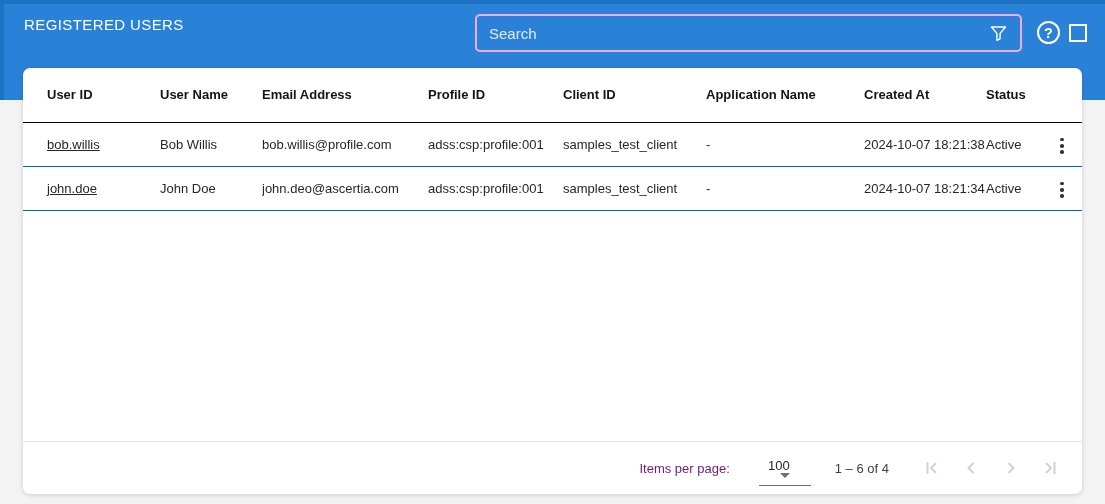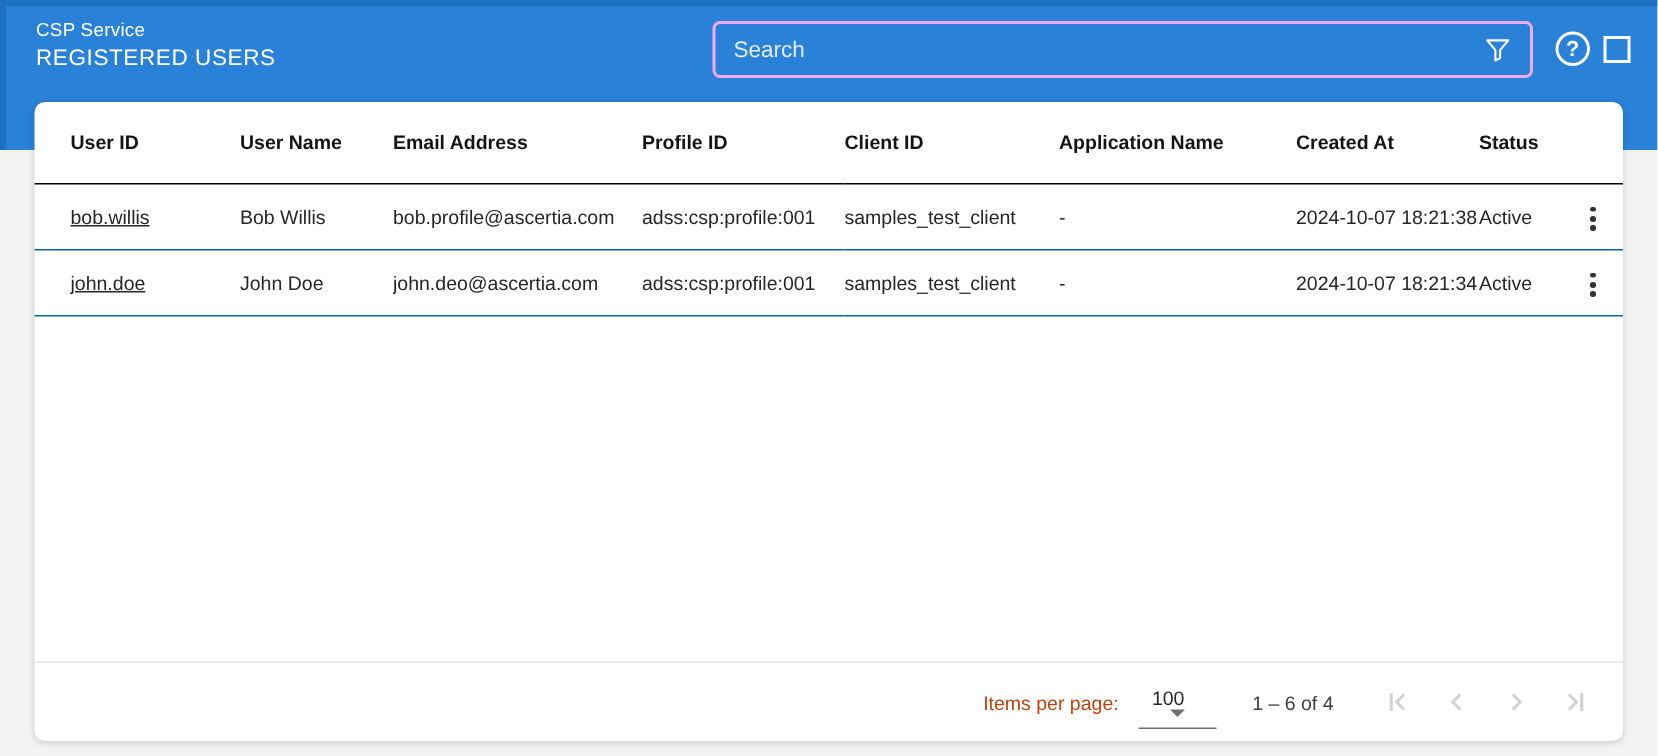--- a/index.html
+++ b/index.html
@@ -131,7 +131,6 @@
 
   <header class="topbar">
     <div class="title-block">
-      <div class="service-label">CSP Service</div>
       <h1 class="page-title">REGISTERED USERS</h1>
     </div>
 

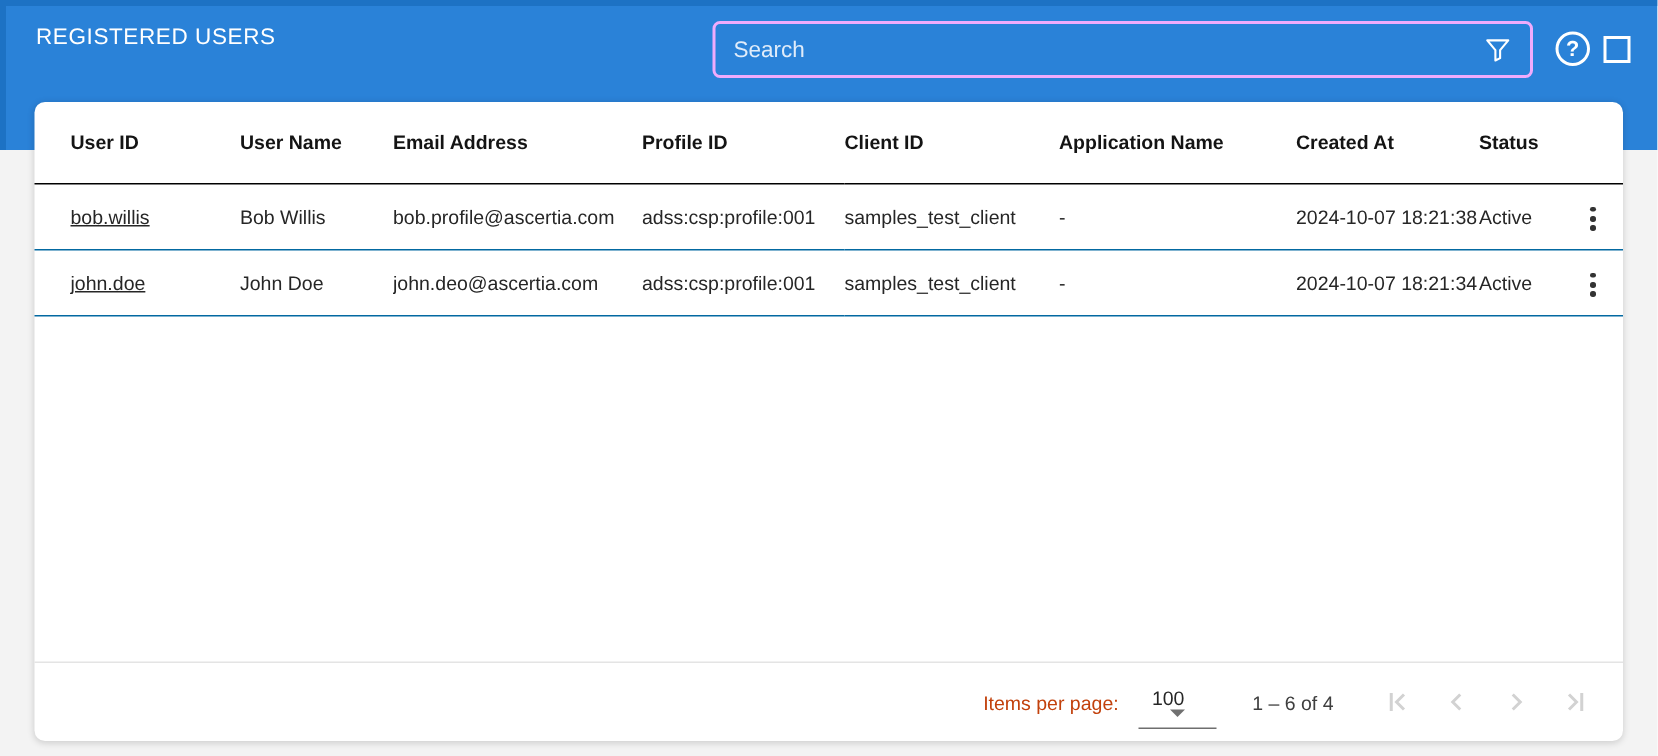--- a/index.html
+++ b/index.html
@@ -179,7 +179,7 @@
         <tr>
           <td><a class="row-link">bob.willis</a></td>
           <td>Bob Willis</td>
-          <td>bob.profile@ascertia.com</td>
+          <td>bob.willis@profile.com</td>
           <td>adss:csp:profile:001</td>
           <td>samples_test_client</td>
           <td>-</td>

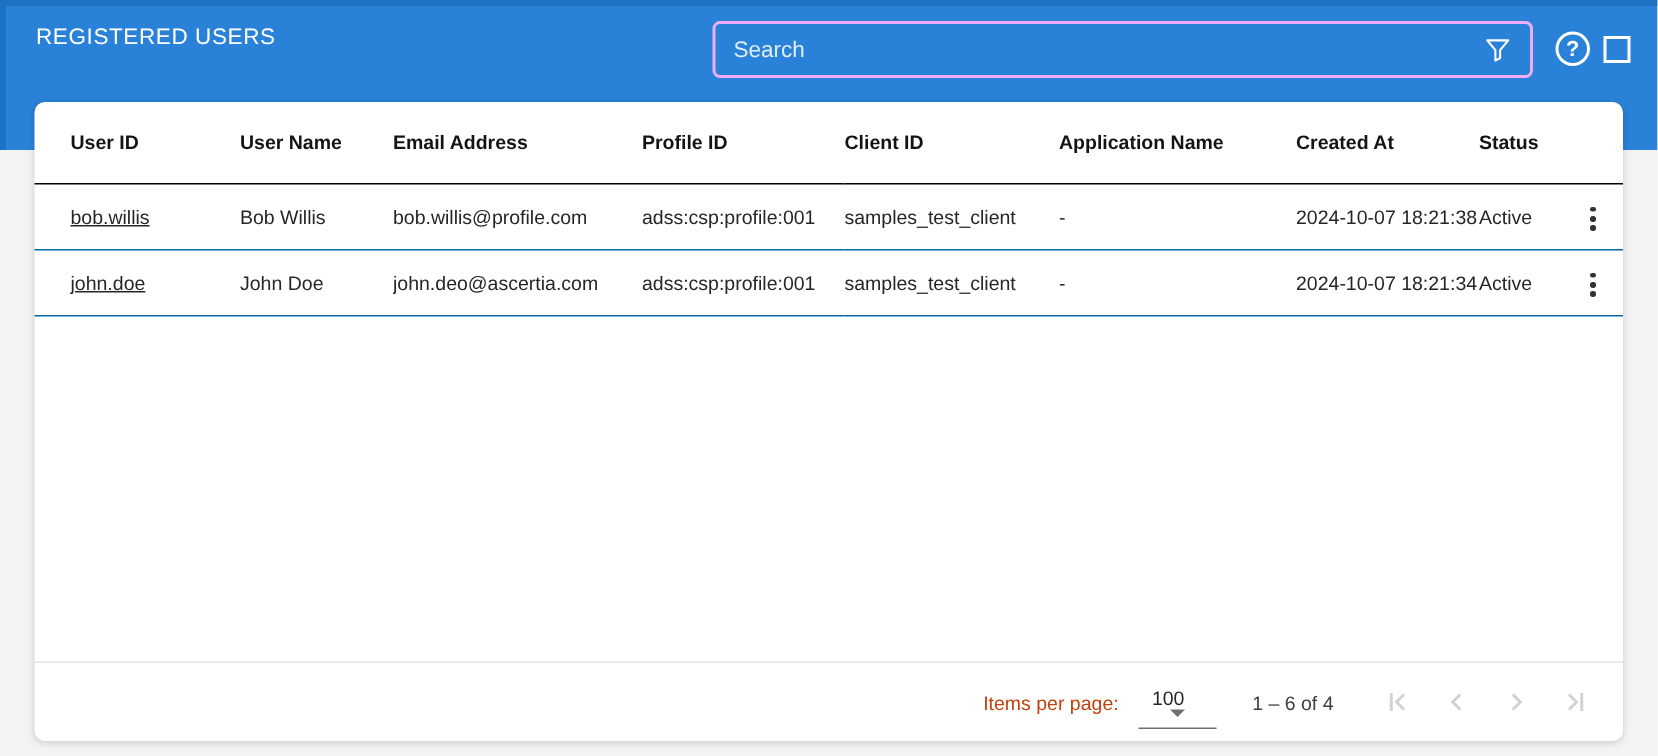--- a/index.html
+++ b/index.html
@@ -103,7 +103,7 @@
     padding-right: 11px;
     color: #3f3f3f; font-size: 13px;
   }
-  .ipp-label { margin-right: 13px; color: #c2410c; }
+  .ipp-label { margin-right: 29px; color: #701a75; }
   .ipp-select {
     display: inline-flex; align-items: center;
     border-bottom: 1.5px solid #6e6e6e;

